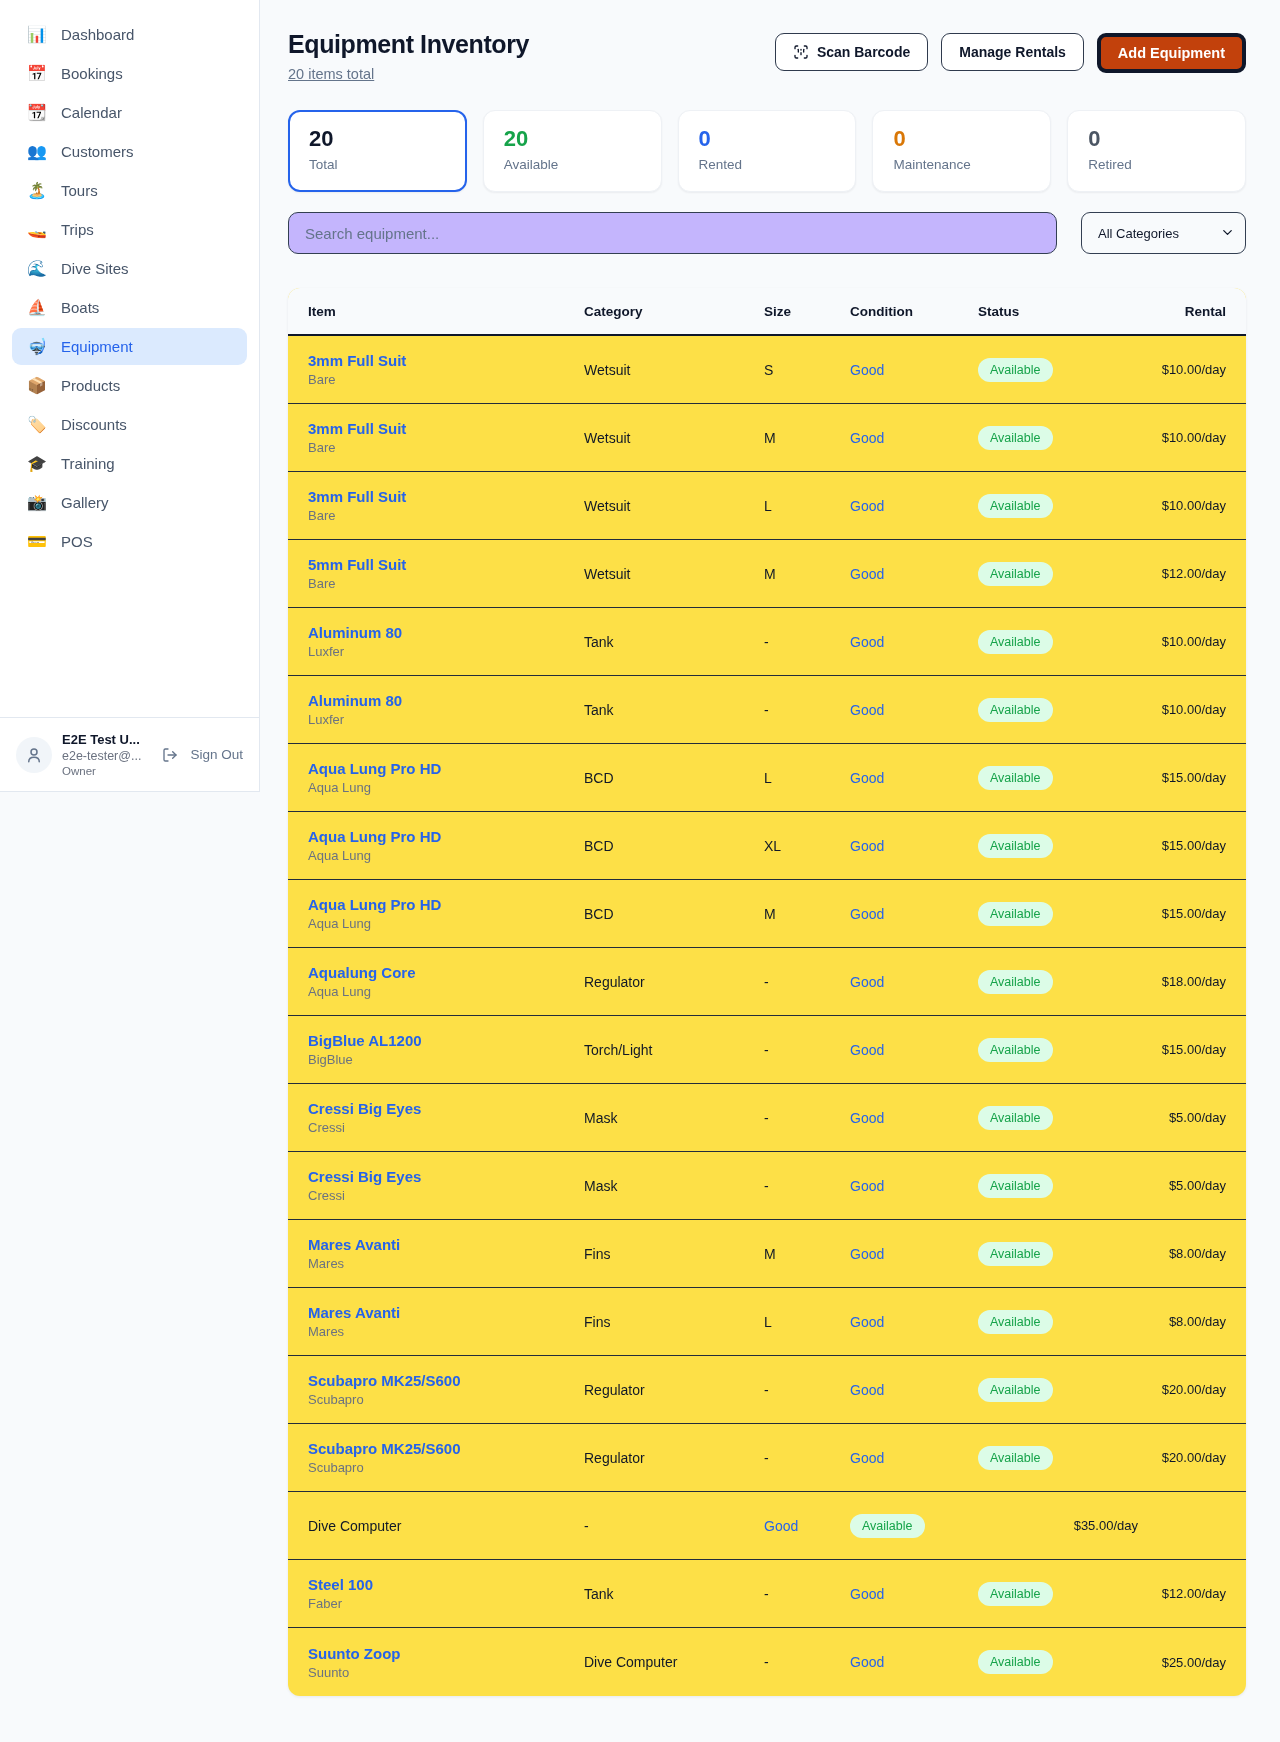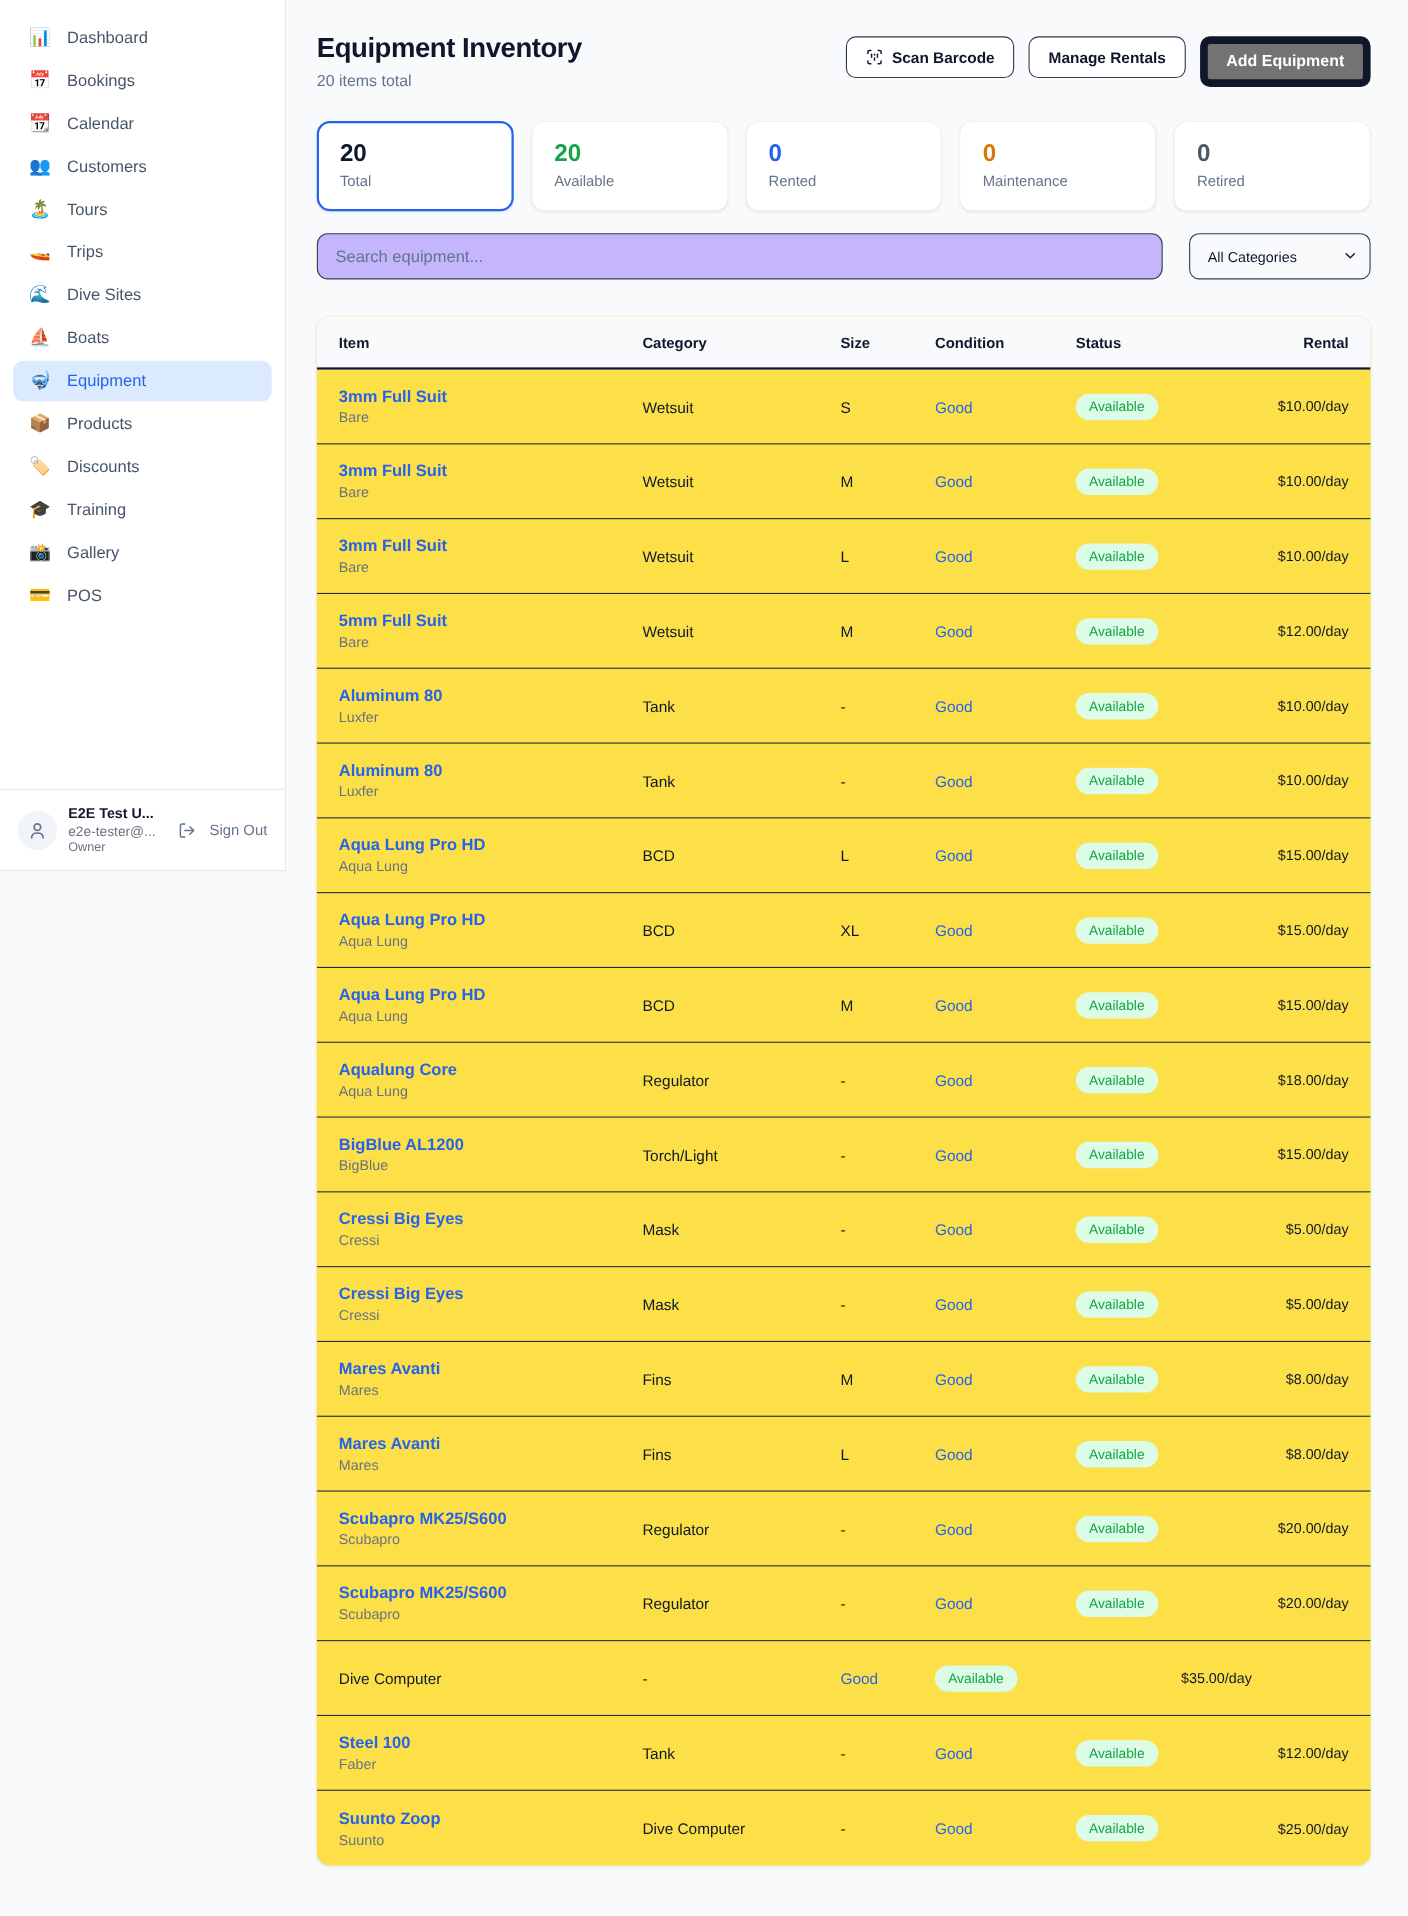--- a/index.html
+++ b/index.html
@@ -67,7 +67,7 @@
     font-size:14px; font-weight:600; font-family:inherit; cursor:pointer;
   }
   .btn-outline { background:#fff; border:1px solid #2f3a4d; color:#0f172a; }
-  .btn-primary { background:#737373; border:7px solid #0f172a; color:#fff; font-size:14.5px; }
+  .btn-primary { background:#c2410c; border:4px solid #0f172a; color:#fff; font-size:14.5px; }
 
   .stats { display:flex; gap:16px; margin-top:28px; }
   .stat {

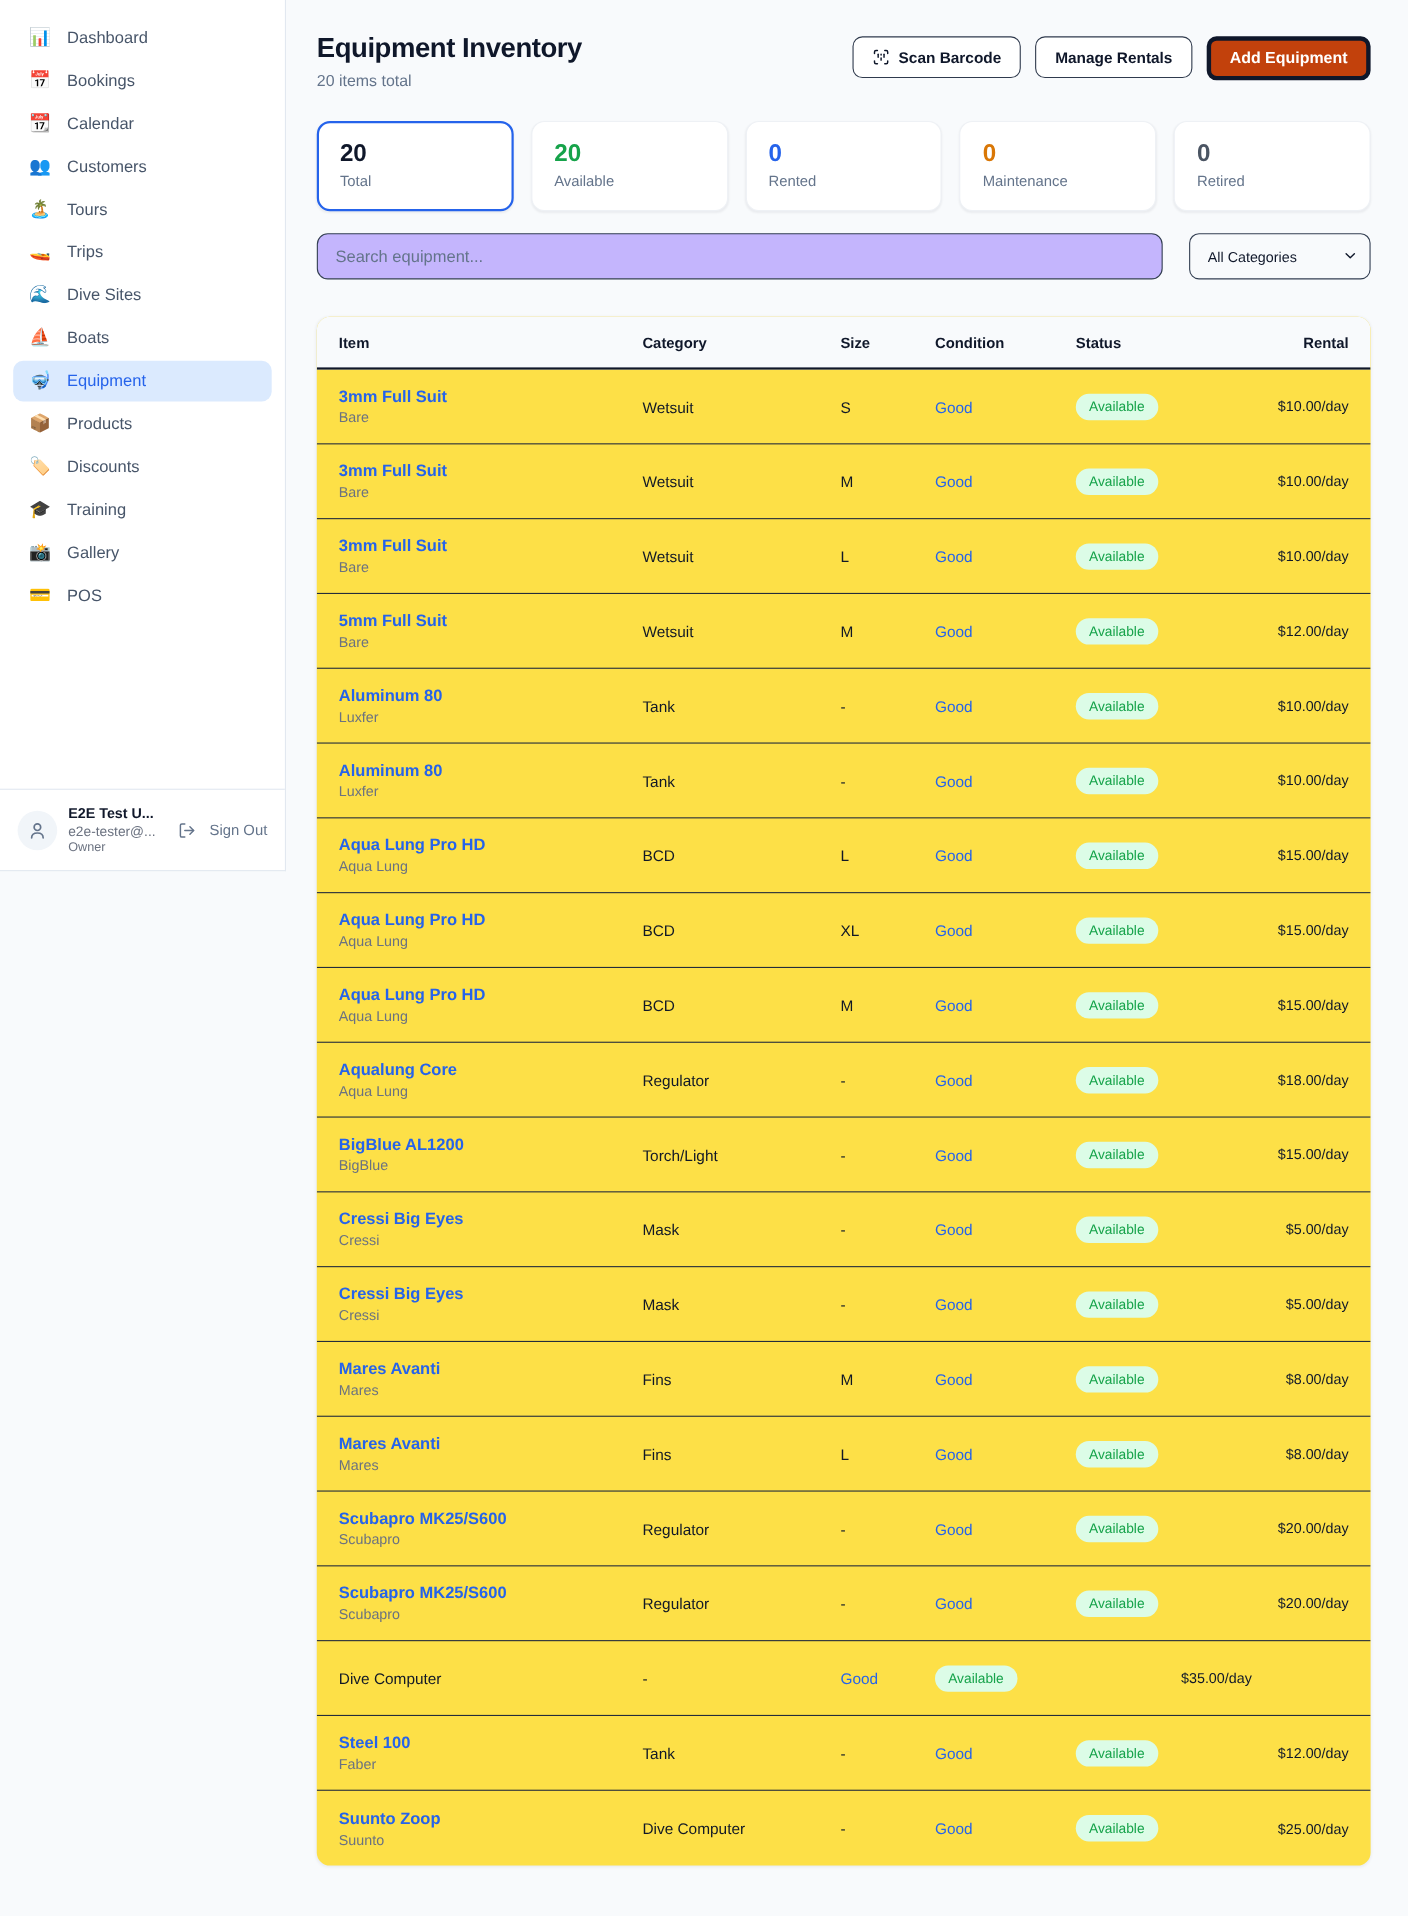--- a/index.html
+++ b/index.html
@@ -59,7 +59,7 @@
 
   .page-head { display:flex; justify-content:space-between; align-items:flex-start; }
   .page-title { font-size:25px; font-weight:700; letter-spacing:-0.4px; color:#0f172a; }
-  .page-sub { font-size:14.5px; color:#64748b; margin-top:7px; }
+  .page-sub { font-size:14.5px; color:#64748b; margin-top:7px;text-decoration:underline; }
   .head-actions { display:flex; gap:13px; margin-top:3px; }
   .btn {
     height:38px; display:inline-flex; align-items:center; gap:8px;

